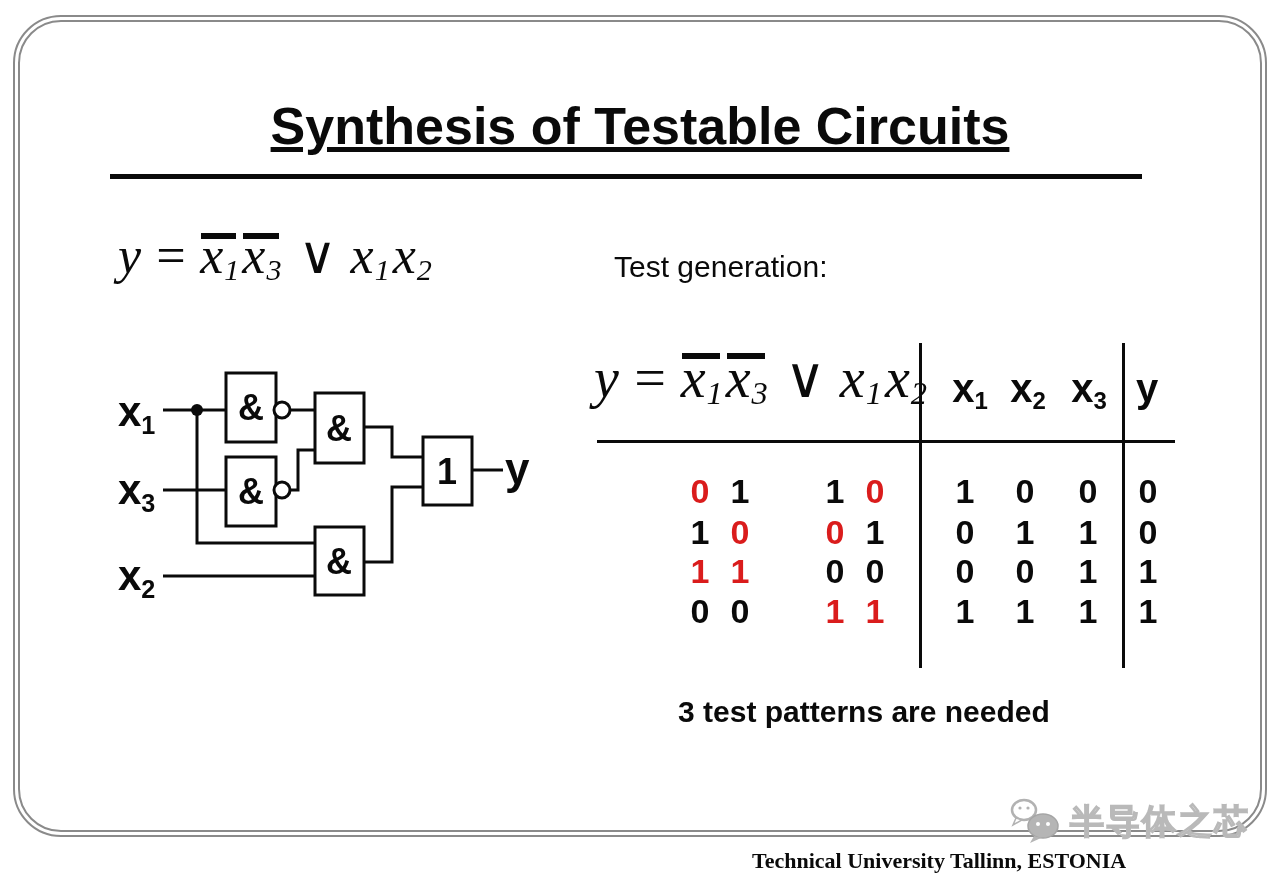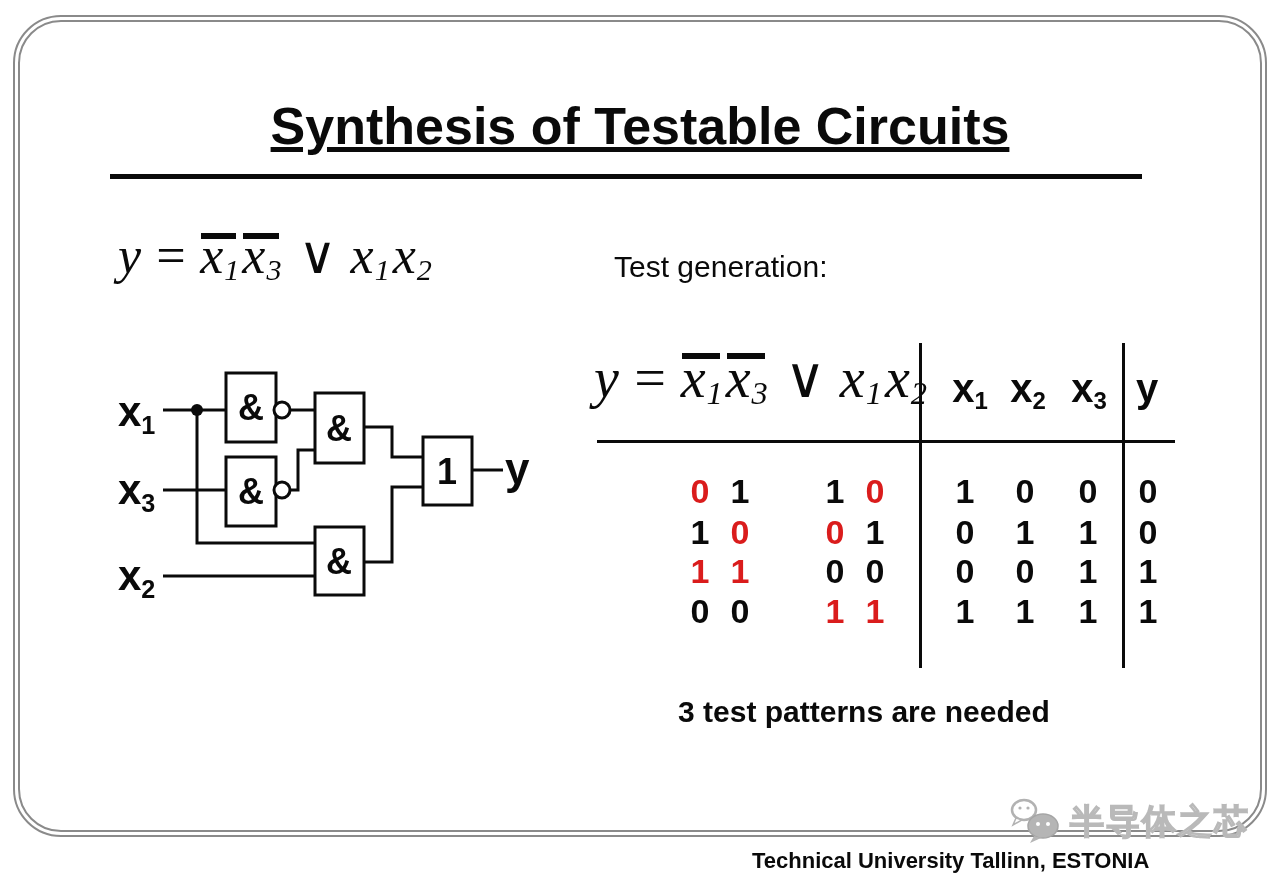--- a/index.html
+++ b/index.html
@@ -63,7 +63,7 @@
   .cout-y{left:505px;top:444px;font-size:44px;}
 
   
-  .footer{position:absolute;left:752px;top:848px;font-family:Liberation Sans, sans-serif;
+  .footer{position:absolute;left:752px;top:848px;font-family:Liberation Serif, serif;
     font-weight:bold;font-size:22px;}
   .wm{position:absolute;left:1008px;top:797px;display:flex;align-items:center;z-index:5;}
   .wm-text{font-weight:bold;font-size:34px;letter-spacing:2px;color:#f0f0f0;

